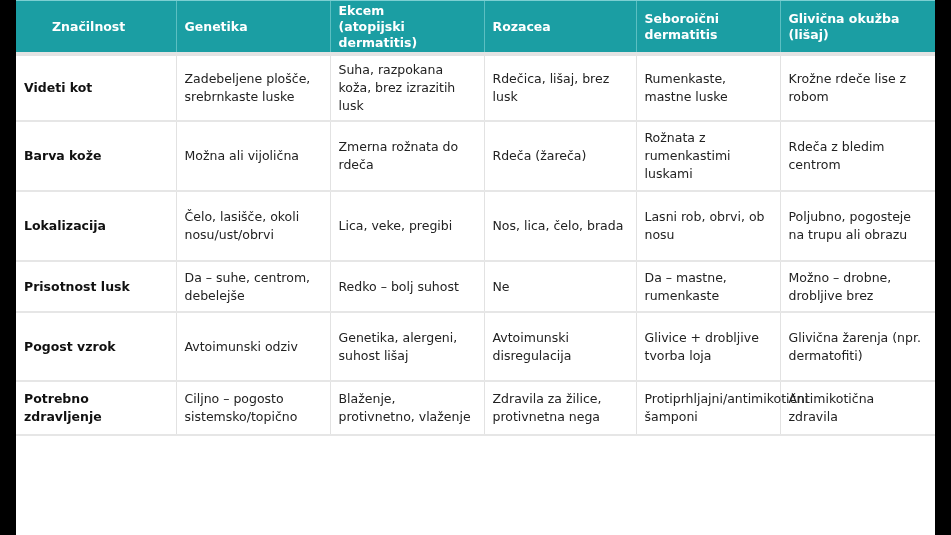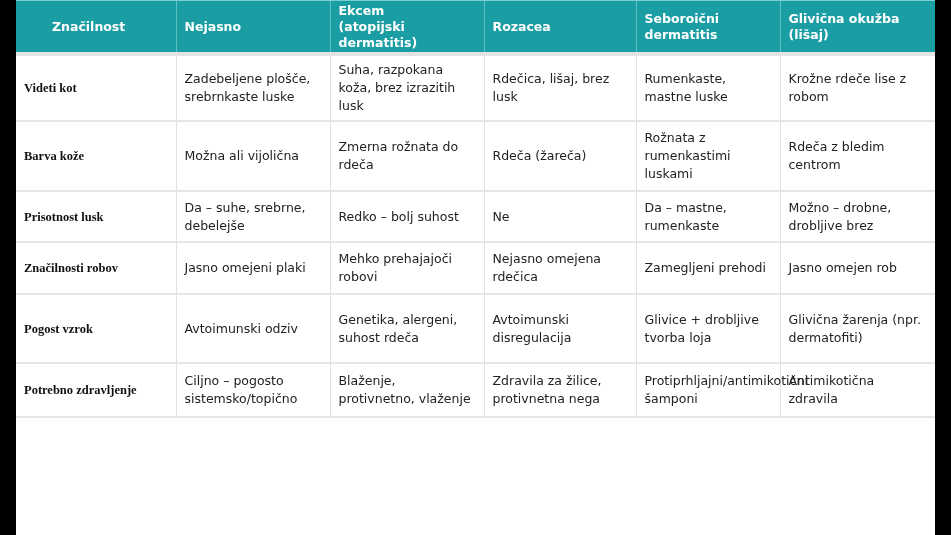--- a/index.html
+++ b/index.html
@@ -65,7 +65,7 @@
     <thead>
       <tr>
         <th><span>Značilnost</span></th>
-        <th><span>Nejasno</span></th>
+        <th><span>Genetika</span></th>
         <th><span>Ekcem<br>(atopijski dermatitis)</span></th>
         <th><span>Rozacea</span></th>
         <th><span>Seboroični<br>dermatitis</span></th>

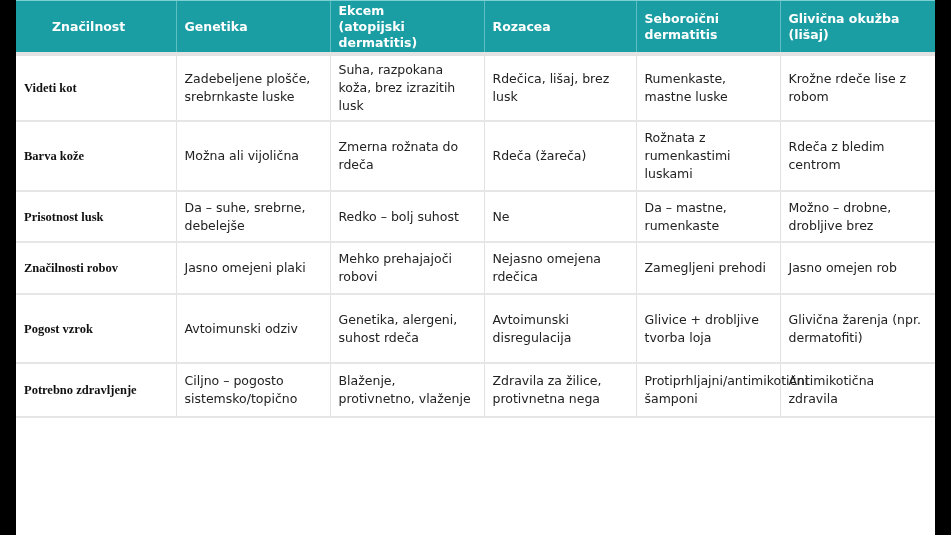--- a/index.html
+++ b/index.html
@@ -39,7 +39,7 @@
       border-left: 1px solid #e2e2e2;
       border-bottom: 2px solid #e6e6e6;
     }
-    tbody td:first-child { border-left: none; font-weight: bold; color: #111111; font-family: Liberation Serif, serif; }
+    tbody td:first-child { border-left: none; font-weight: bold; color: #111111; }
     tr.r0 td { height: 64px; }
     tr.r1 td { height: 68px; }
     tr.r2 td { height: 68px; }

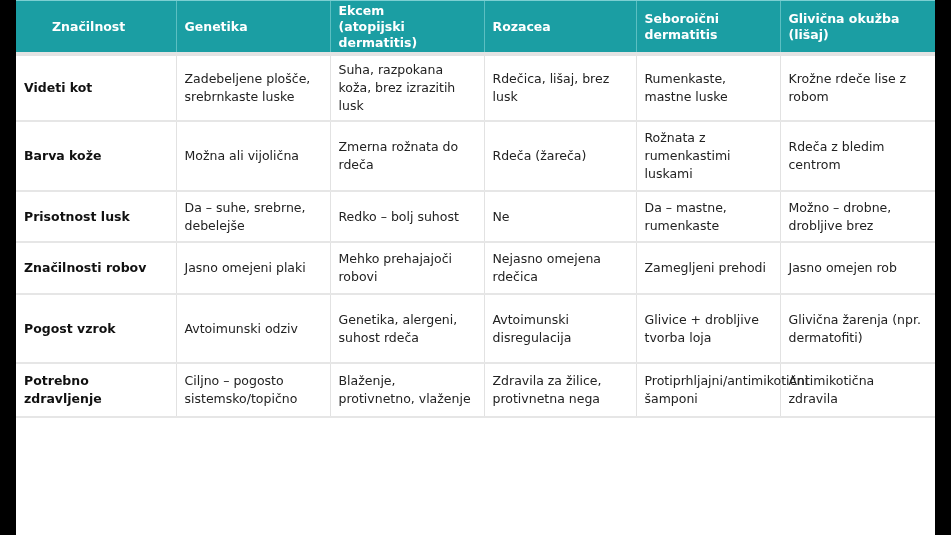--- a/index.html
+++ b/index.html
@@ -89,6 +89,14 @@
         <td>Rožnata z rumenkastimi luskami</td>
         <td>Rdeča z bledim centrom</td>
       </tr>
+      <tr class="r2">
+        <td>Lokalizacija</td>
+        <td>Čelo, lasišče, okoli nosu/ust/obrvi</td>
+        <td>Lica, veke, pregibi</td>
+        <td>Nos, lica, čelo, brada</td>
+        <td>Lasni rob, obrvi, ob nosu</td>
+        <td>Poljubno, pogosteje na trupu ali obrazu</td>
+      </tr>
       <tr class="r3">
         <td>Prisotnost lusk</td>
         <td>Da – suhe, srebrne, debelejše</td>

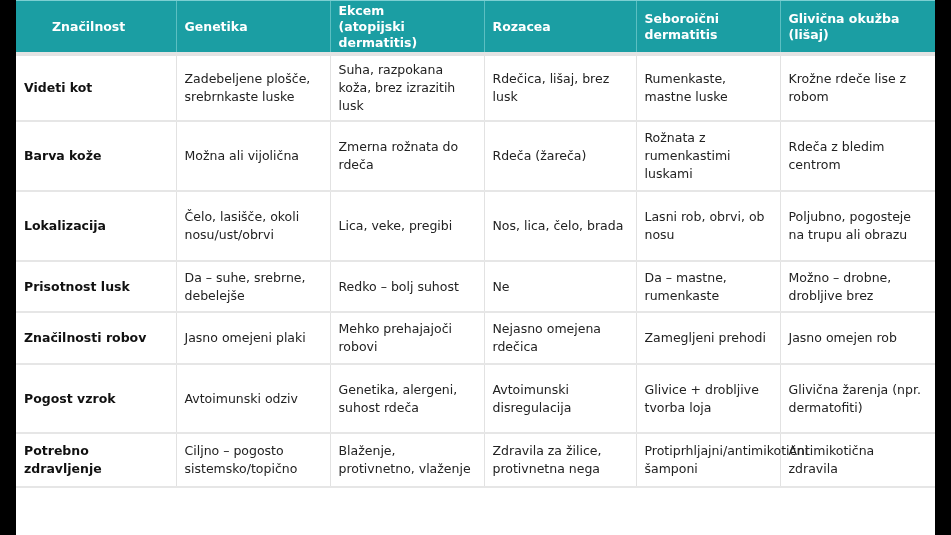--- a/index.html
+++ b/index.html
@@ -99,7 +99,7 @@
       </tr>
       <tr class="r3">
         <td>Prisotnost lusk</td>
-        <td>Da – suhe, srebrne, debelejše</td>
+        <td>Da – suhe, centrom, debelejše</td>
         <td>Redko – bolj suhost</td>
         <td>Ne</td>
         <td>Da – mastne, rumenkaste</td>

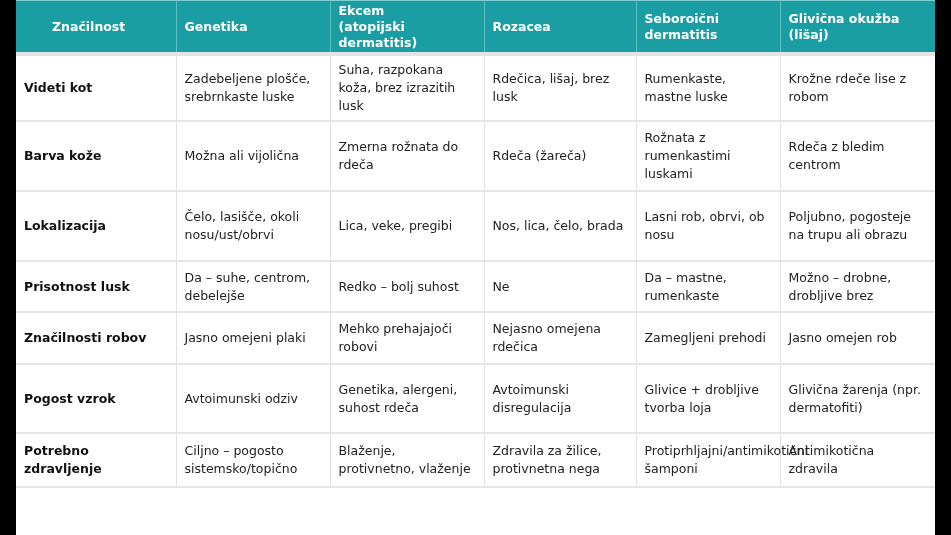--- a/index.html
+++ b/index.html
@@ -105,14 +105,6 @@
         <td>Da – mastne, rumenkaste</td>
         <td>Možno – drobne, drobljive brez</td>
       </tr>
-      <tr class="r5">
-        <td>Značilnosti robov</td>
-        <td>Jasno omejeni plaki</td>
-        <td>Mehko prehajajoči robovi</td>
-        <td>Nejasno omejena rdečica</td>
-        <td>Zamegljeni prehodi</td>
-        <td>Jasno omejen rob</td>
-      </tr>
       <tr class="r6">
         <td>Pogost vzrok</td>
         <td>Avtoimunski odziv</td>

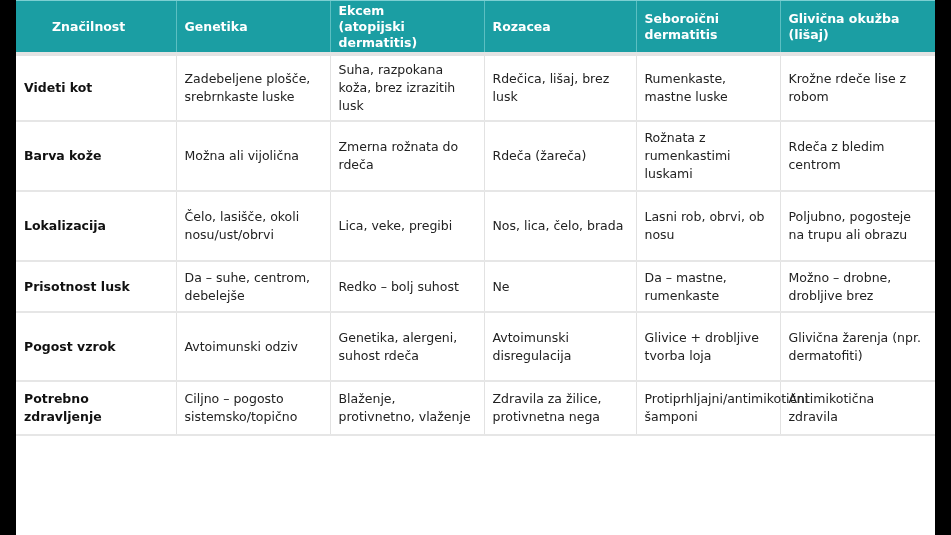--- a/index.html
+++ b/index.html
@@ -108,7 +108,7 @@
       <tr class="r6">
         <td>Pogost vzrok</td>
         <td>Avtoimunski odziv</td>
-        <td>Genetika, alergeni, suhost rdeča</td>
+        <td>Genetika, alergeni, suhost lišaj</td>
         <td>Avtoimunski disregulacija</td>
         <td>Glivice + drobljive tvorba loja</td>
         <td>Glivična žarenja (npr. dermatofiti)</td>

